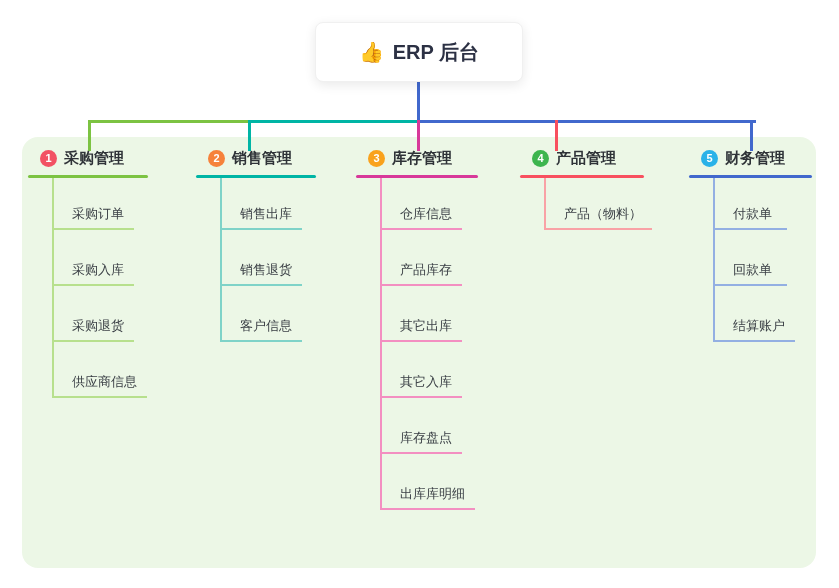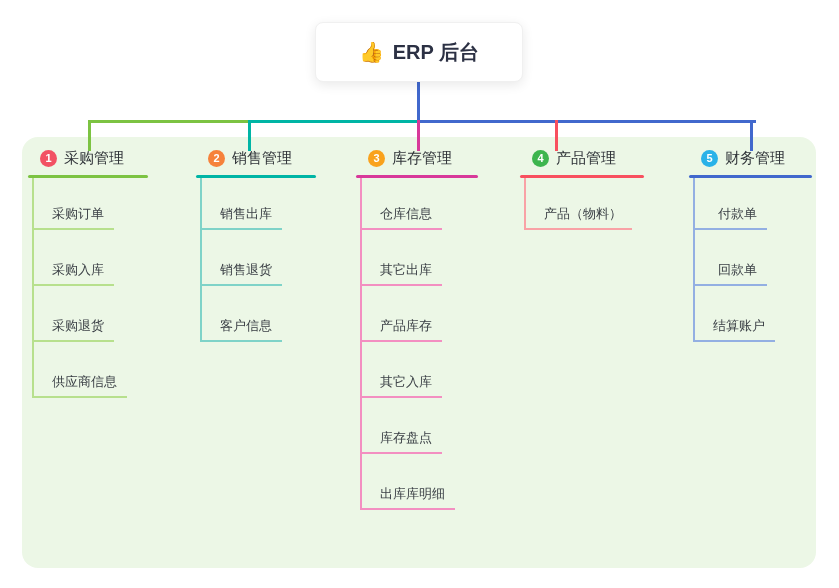--- a/index.html
+++ b/index.html
@@ -27,7 +27,7 @@
   .bhead { display:flex; align-items:center; gap:7px; padding-left:12px; height:20px; cursor:pointer; }
   .badge { width:17px; height:17px; border-radius:50%; color:#fff; font-size:11px; font-weight:bold;
            display:flex; align-items:center; justify-content:center; flex:0 0 17px; }
-  .btitle { font-size:15px; font-weight:400; color:#2f3338; white-space:nowrap; }
+  .btitle { font-size:15px; font-weight:700; color:#2f3338; white-space:nowrap; }
   .bline  { height:3px; border-radius:2px; margin-top:7px; background:var(--main); }
   .kids   { margin-left:4px; border-left:2px solid var(--light);text-align:right; }
   .kid    { width:fit-content; min-width:72px; padding:31px 10px 5px 18px;

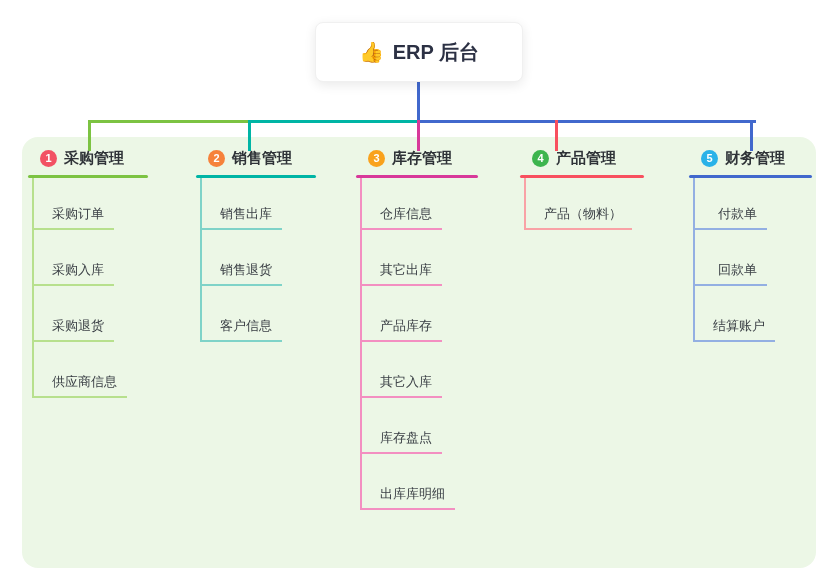--- a/index.html
+++ b/index.html
@@ -29,7 +29,7 @@
            display:flex; align-items:center; justify-content:center; flex:0 0 17px; }
   .btitle { font-size:15px; font-weight:700; color:#2f3338; white-space:nowrap; }
   .bline  { height:3px; border-radius:2px; margin-top:7px; background:var(--main); }
-  .kids   { margin-left:4px; border-left:2px solid var(--light);text-align:right; }
+  .kids   { margin-left:24px; border-left:2px solid var(--light); }
   .kid    { width:fit-content; min-width:72px; padding:31px 10px 5px 18px;
             border-bottom:2px solid var(--light); font-size:13px; color:#3b4046;
             white-space:nowrap; cursor:pointer; }

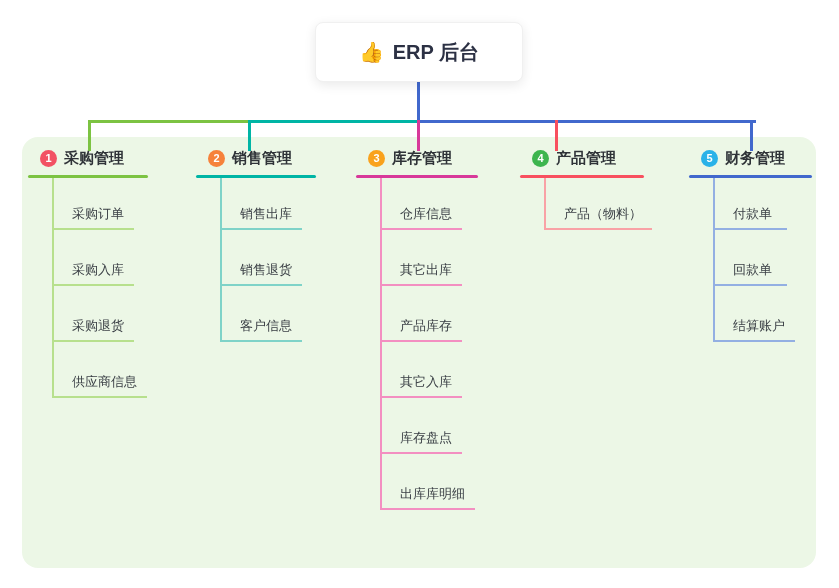--- a/index.html
+++ b/index.html
@@ -91,8 +91,8 @@
         <div class="bline"></div>
         <div class="kids">
           <div class="kid">仓库信息</div>
+          <div class="kid">产品库存</div>
           <div class="kid">其它出库</div>
-          <div class="kid">产品库存</div>
           <div class="kid">其它入库</div>
           <div class="kid">库存盘点</div>
           <div class="kid">出库库明细</div>

